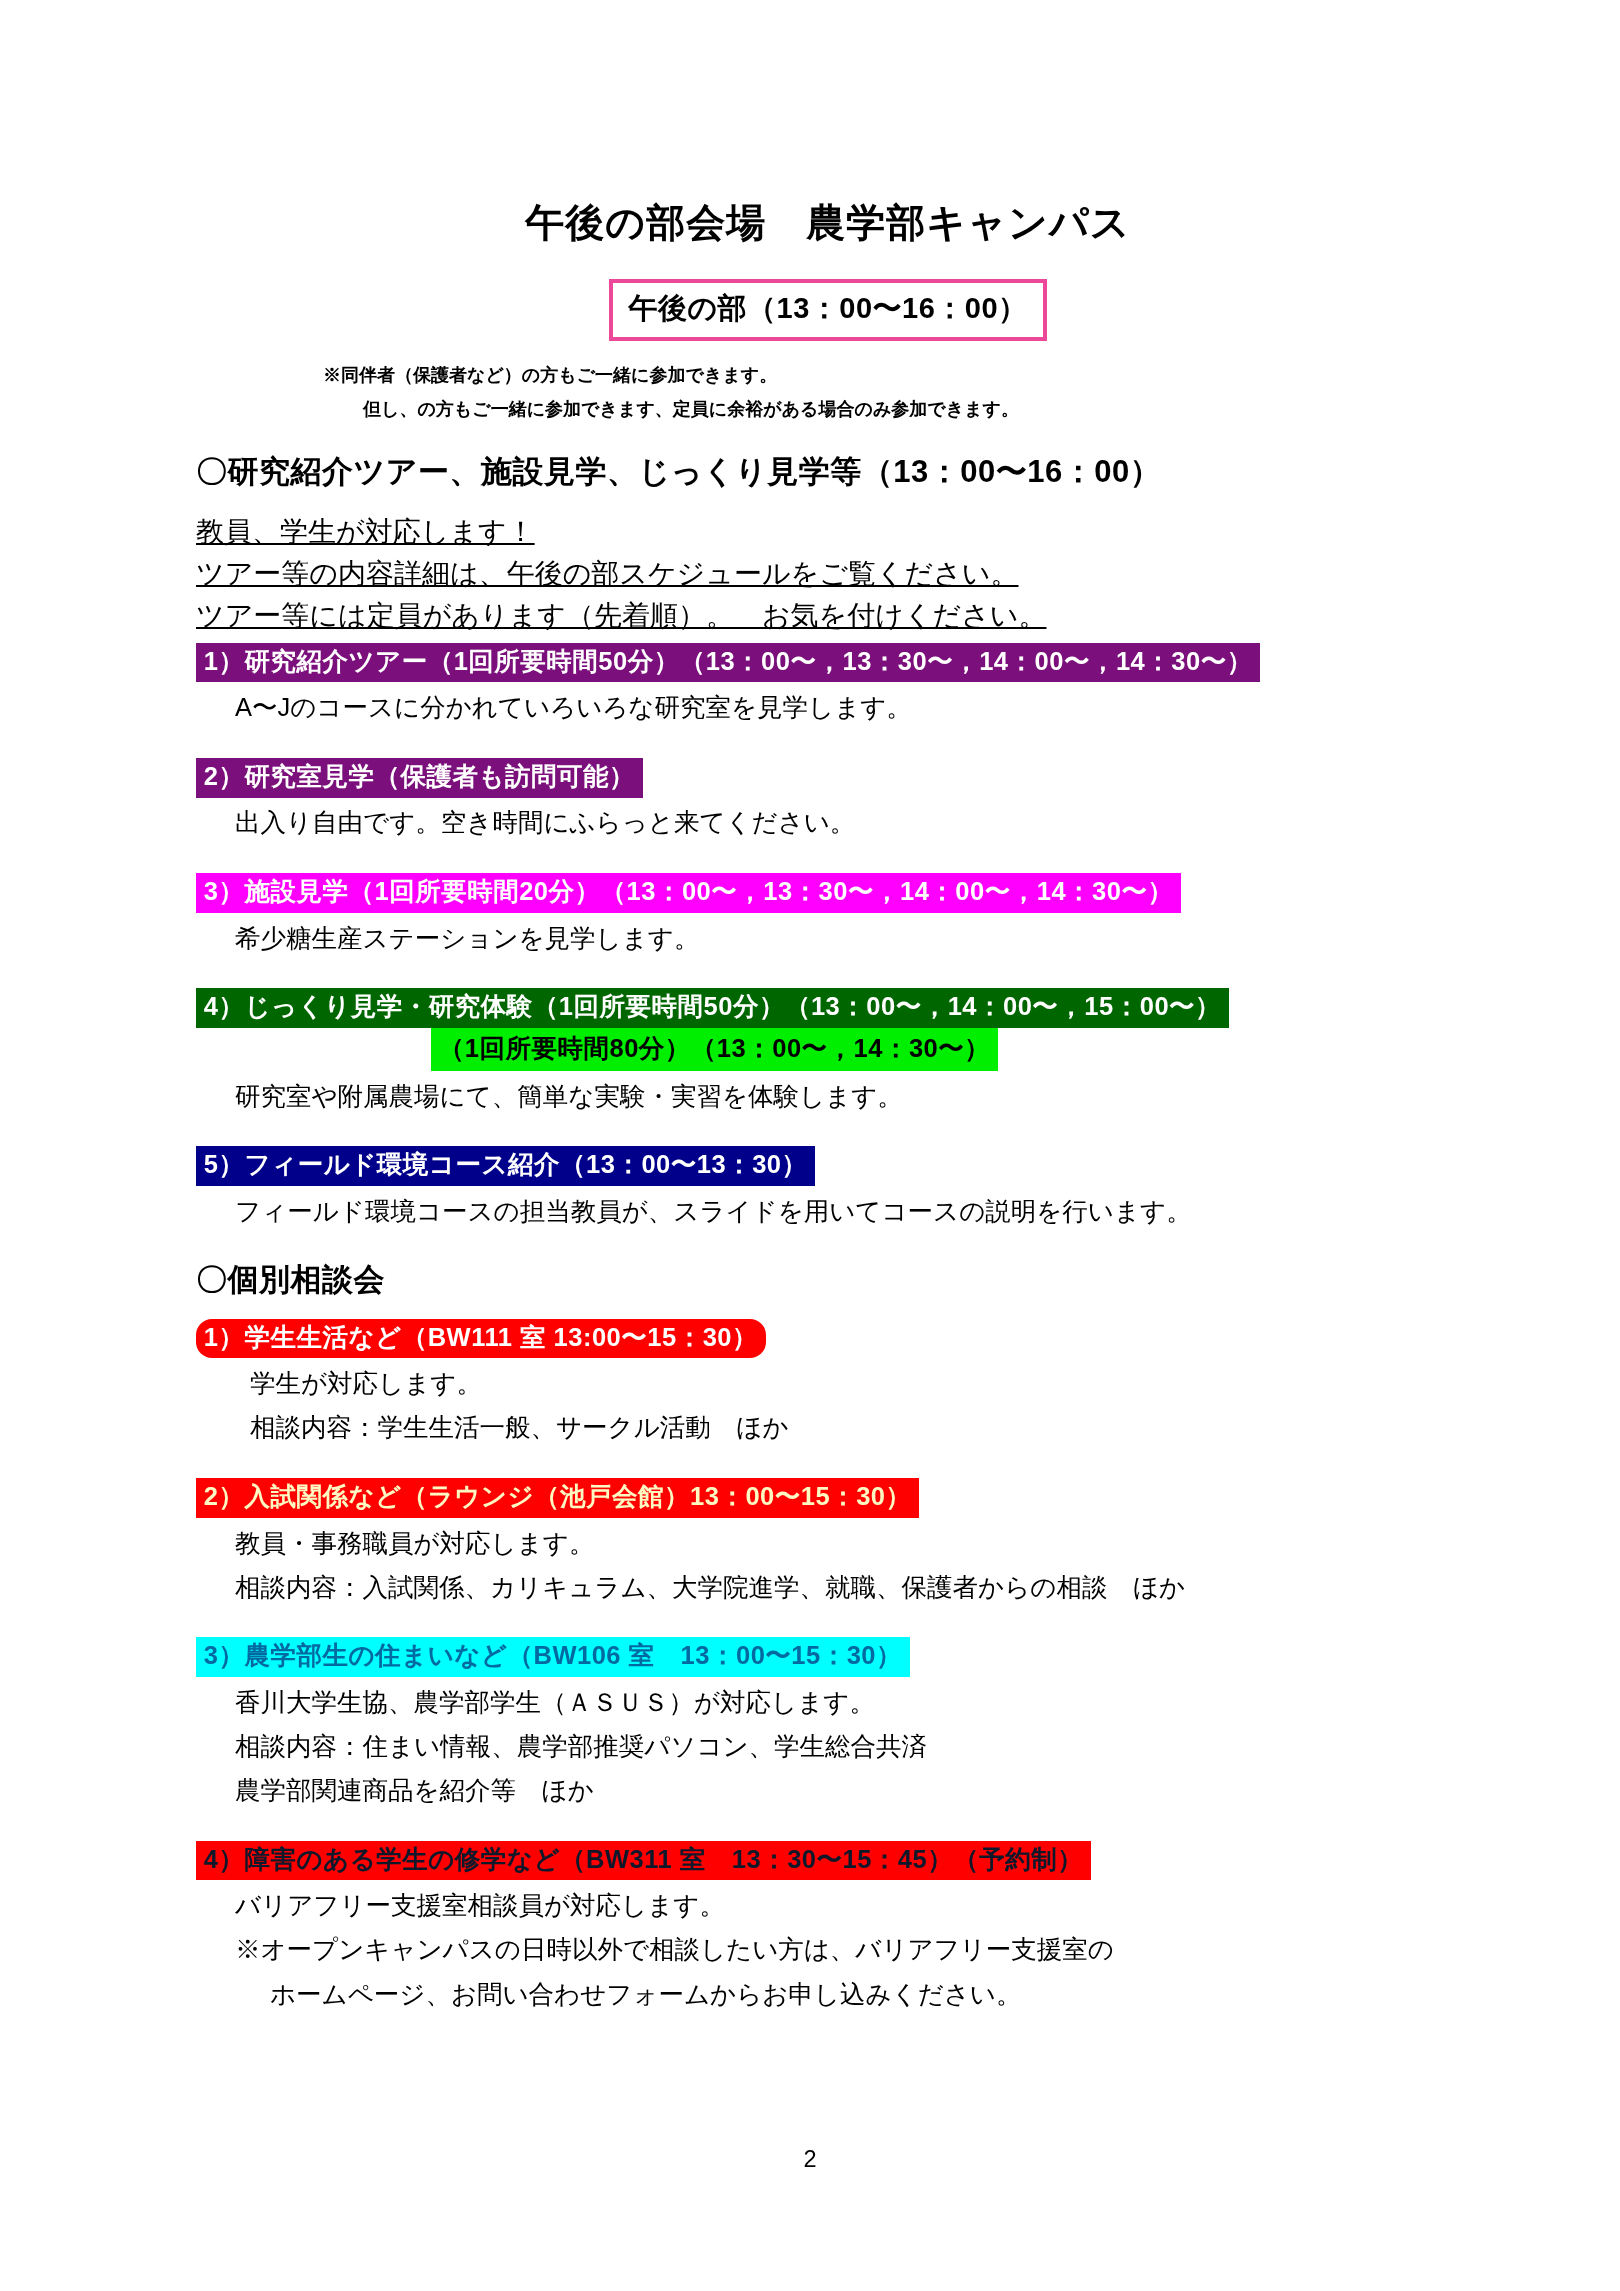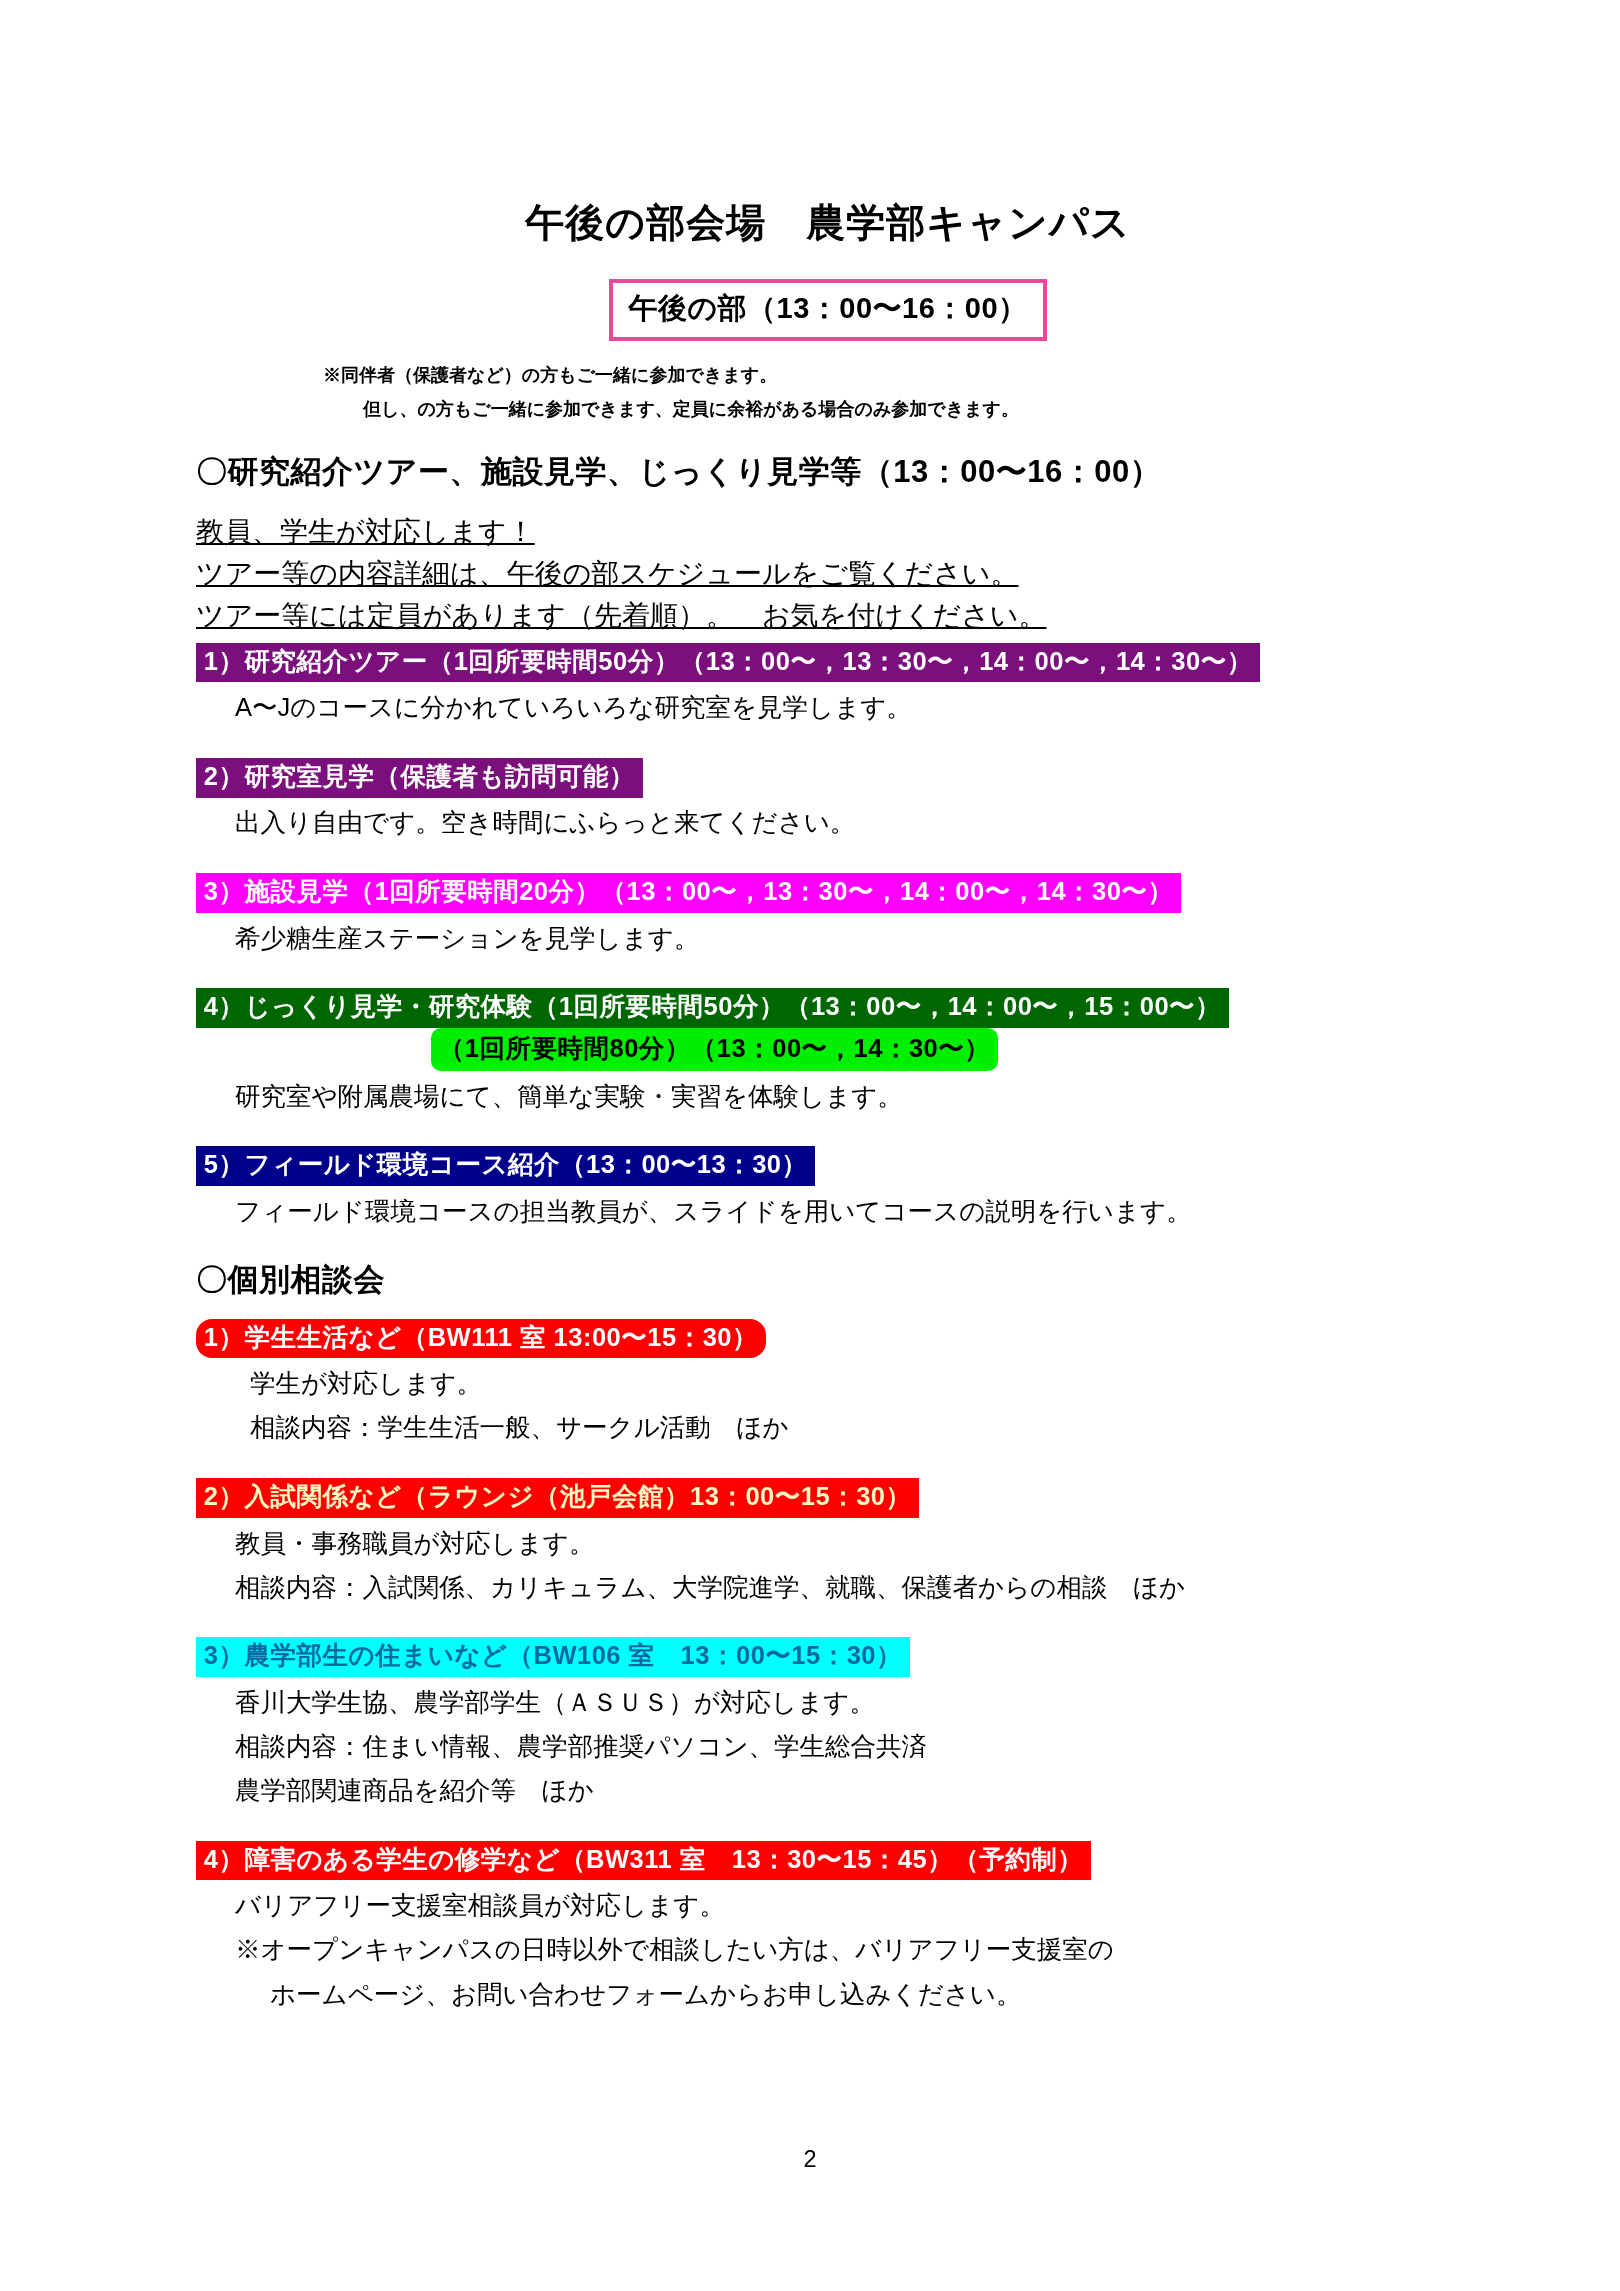--- a/index.html
+++ b/index.html
@@ -83,7 +83,6 @@
     padding: 2.9px 7.8px 4.9px 7.8px;
     margin-left: 235px;
     letter-spacing: 0.5px;
-    border-radius: 10px;
   }
   .item-body {
     font-size: 25.5px;

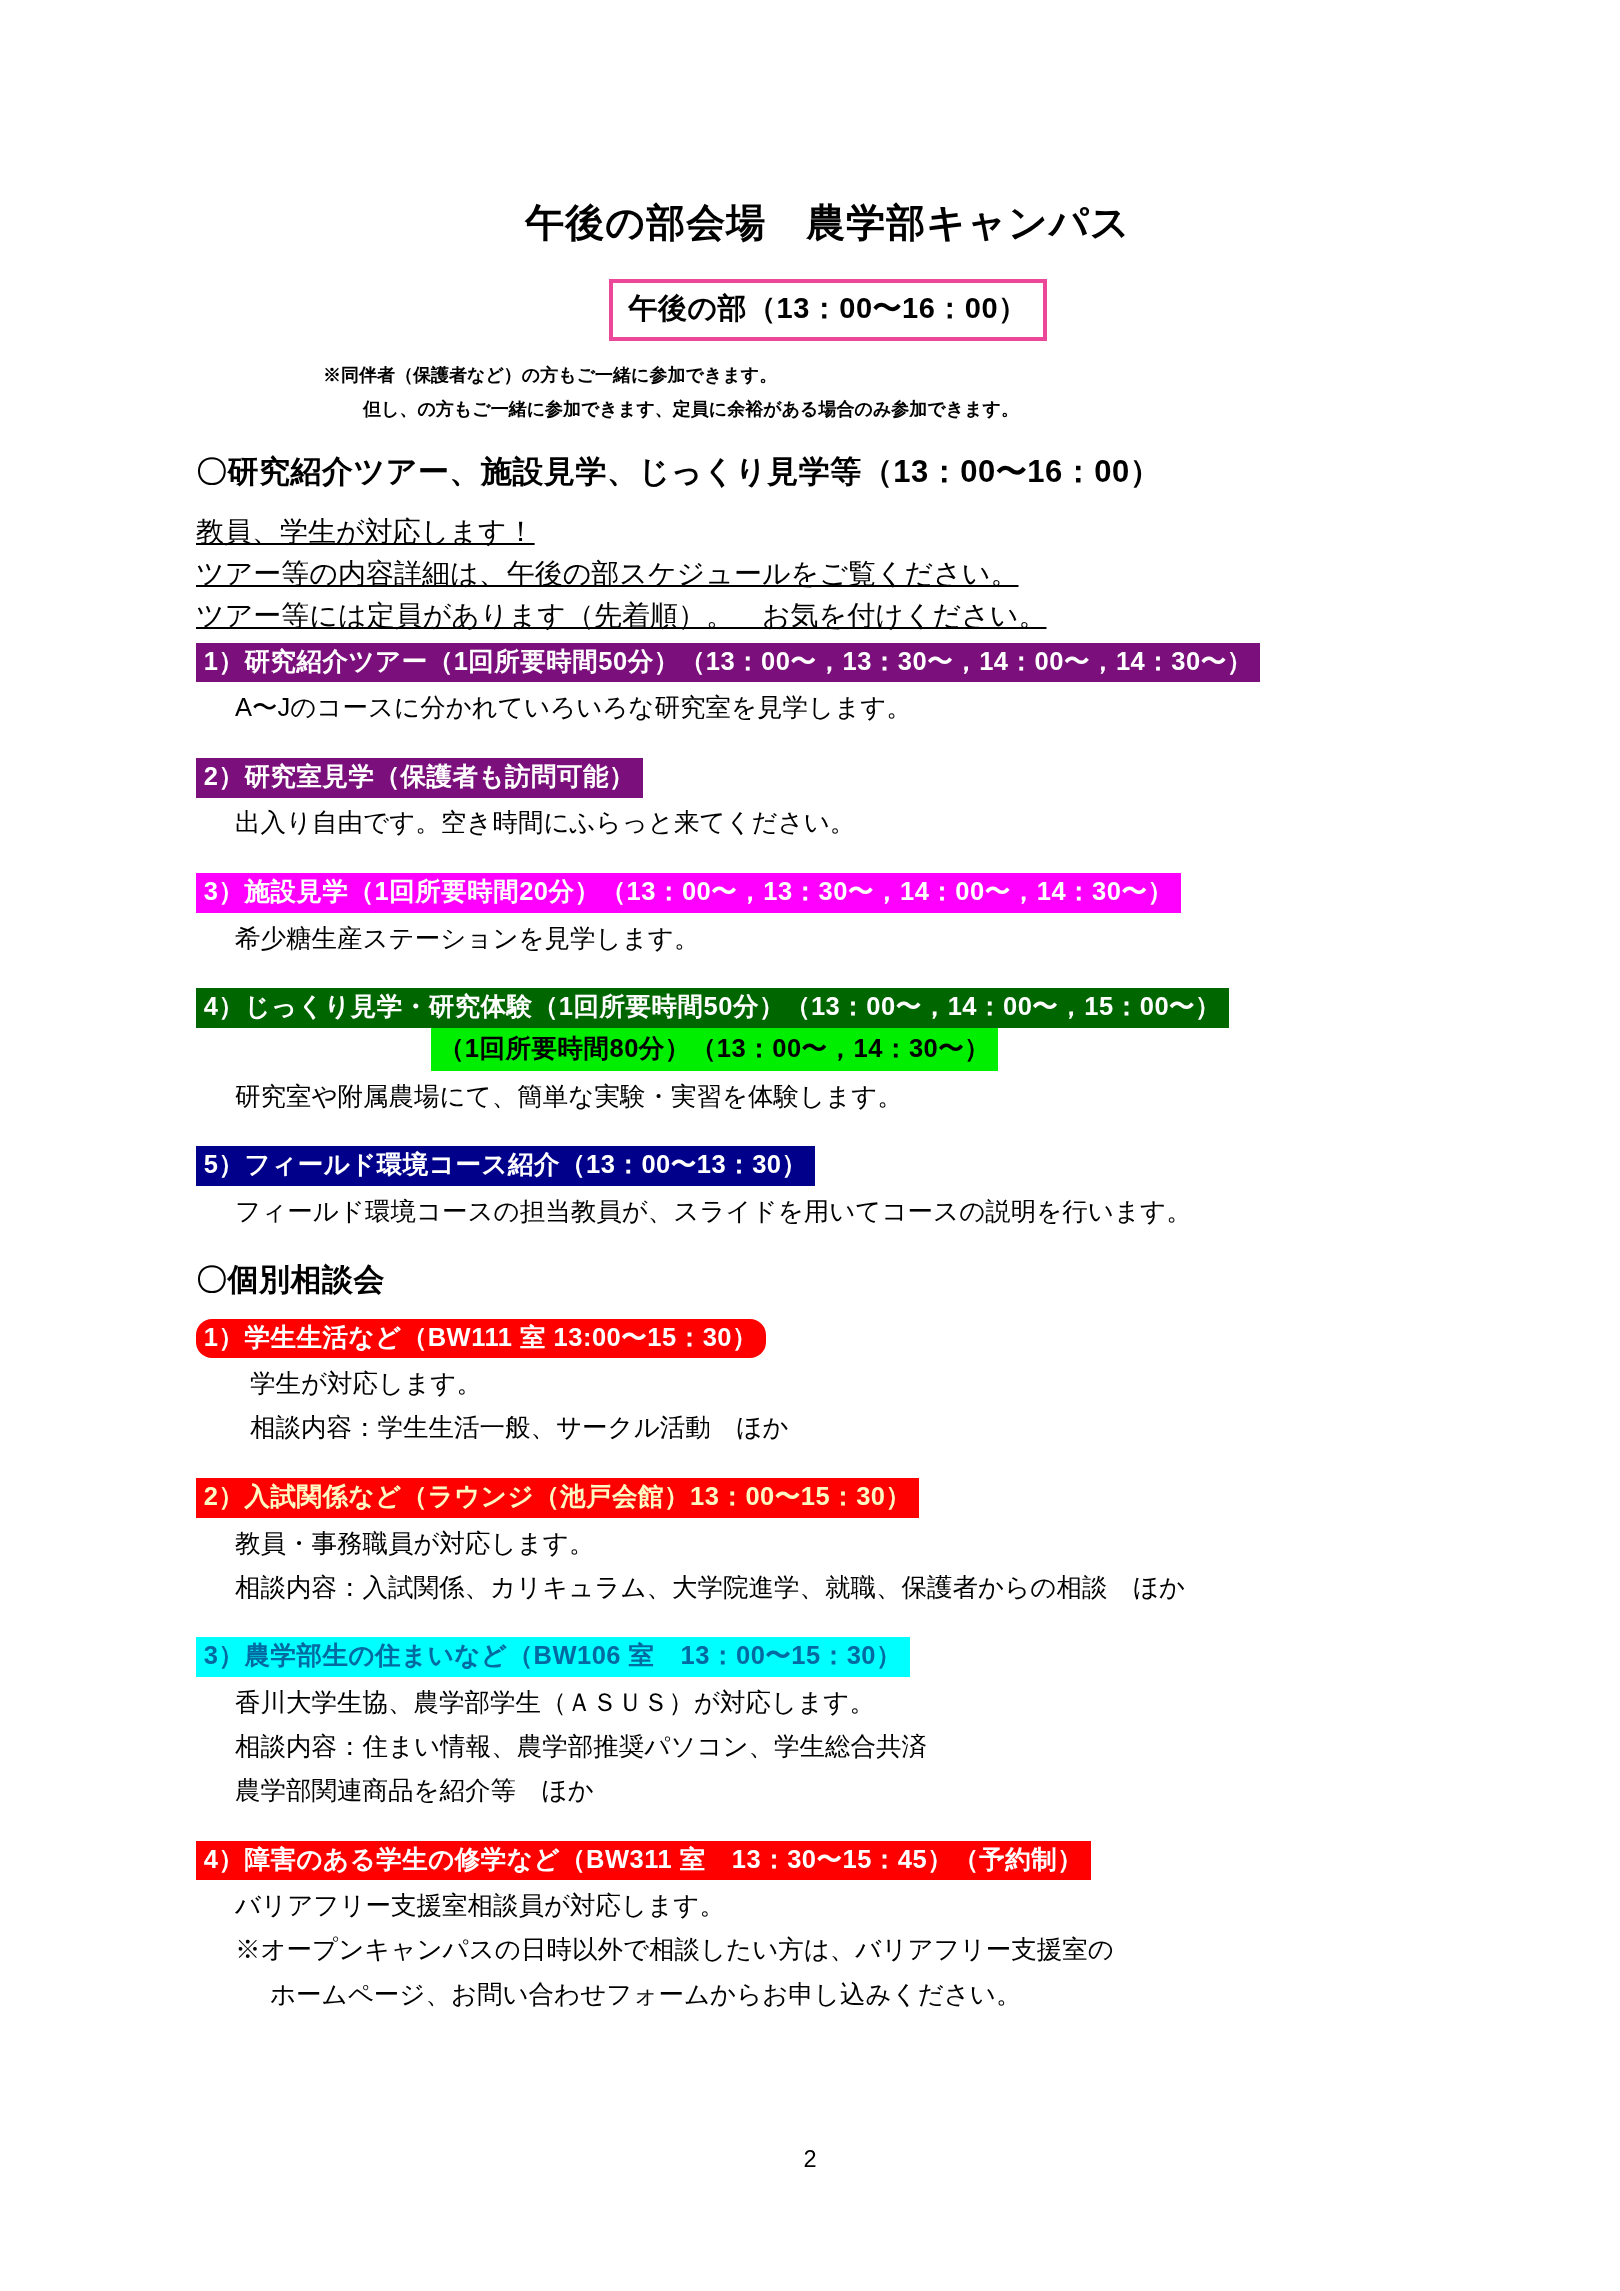--- a/index.html
+++ b/index.html
@@ -184,7 +184,7 @@
     <div class="gap-md"></div>
 
     <div class="item-block">
-      <div><span class="item-head" id="h-c4" style="background-color: rgb(255, 0, 0); color: #ffffff;">4）障害のある学生の修学など（BW311 室　13：30〜15：45）（予約制）</span></div>
+      <div><span class="item-head" id="h-c4" style="background-color: rgb(255, 0, 0); color: #0f172a;">4）障害のある学生の修学など（BW311 室　13：30〜15：45）（予約制）</span></div>
       <div class="item-body">バリアフリー支援室相談員が対応します。</div>
       <div class="item-body">※オープンキャンパスの日時以外で相談したい方は、バリアフリー支援室の</div>
       <div class="item-body" style="margin-left:74px">ホームページ、お問い合わせフォームからお申し込みください。</div>

